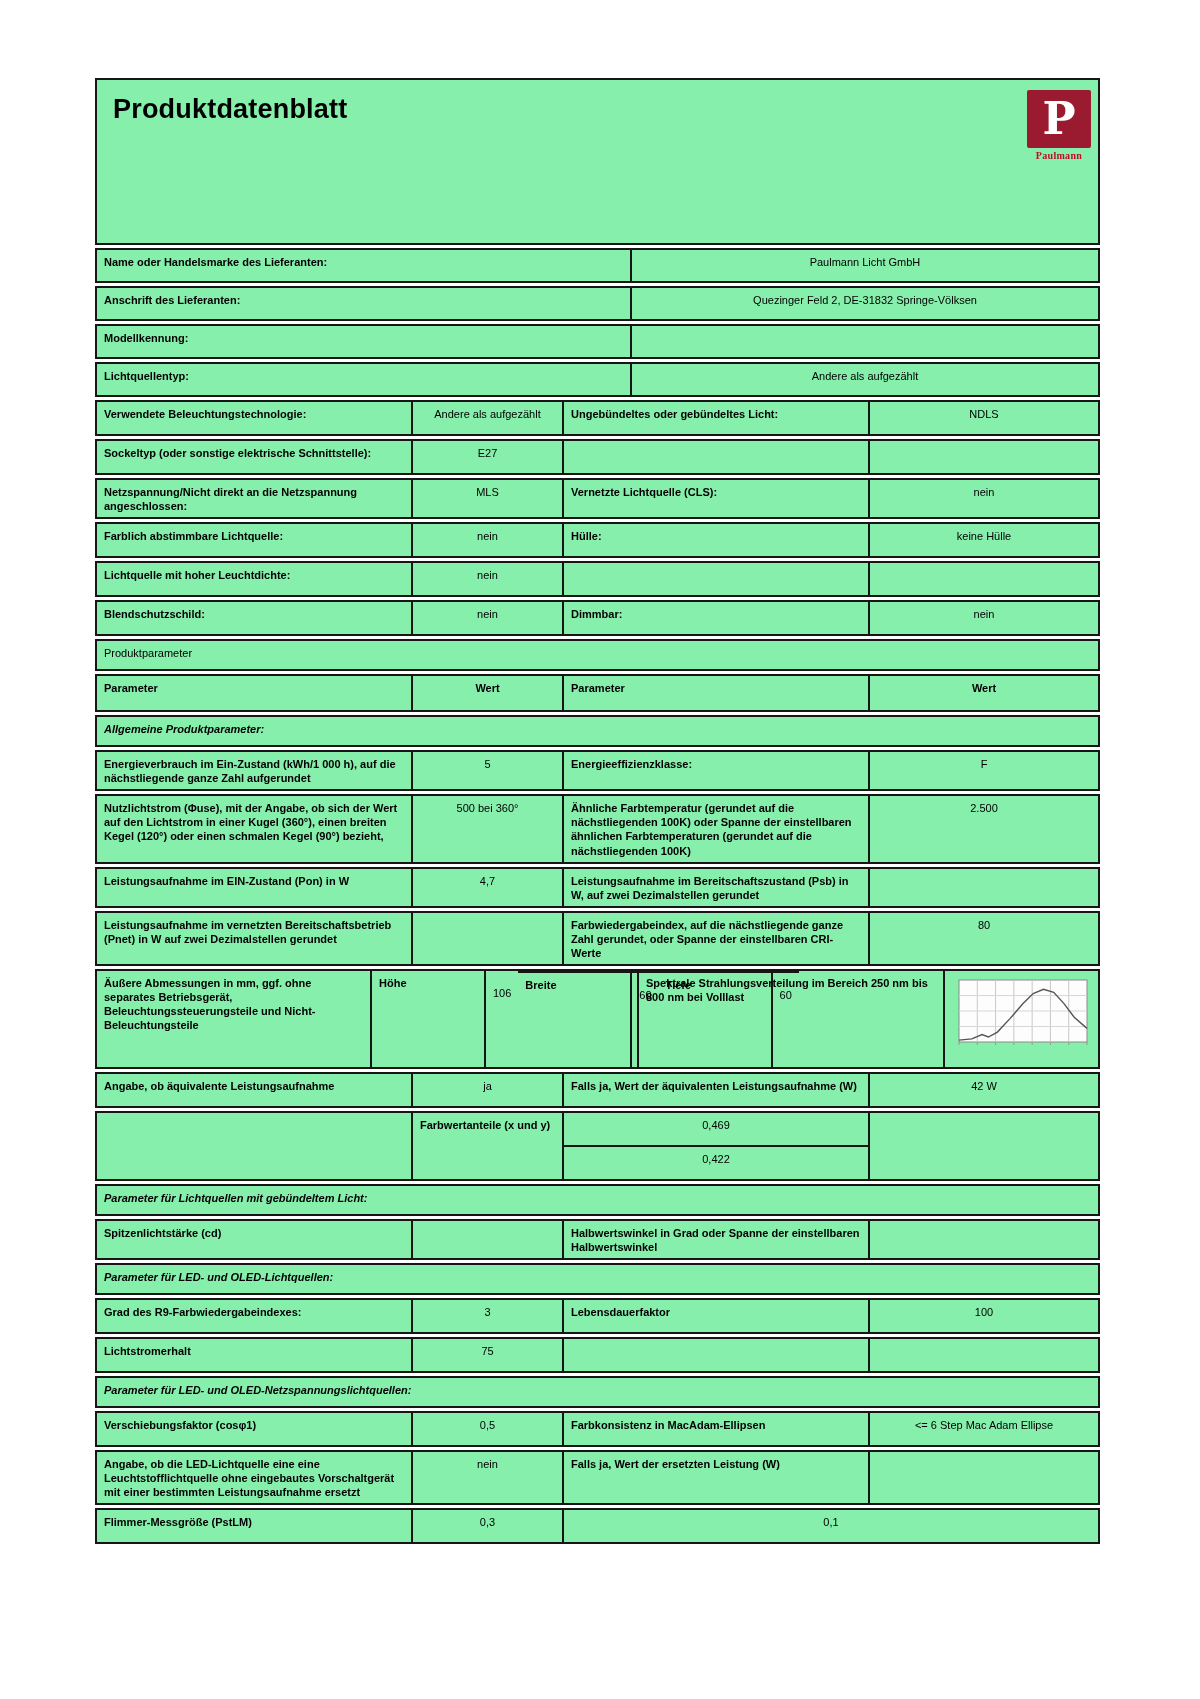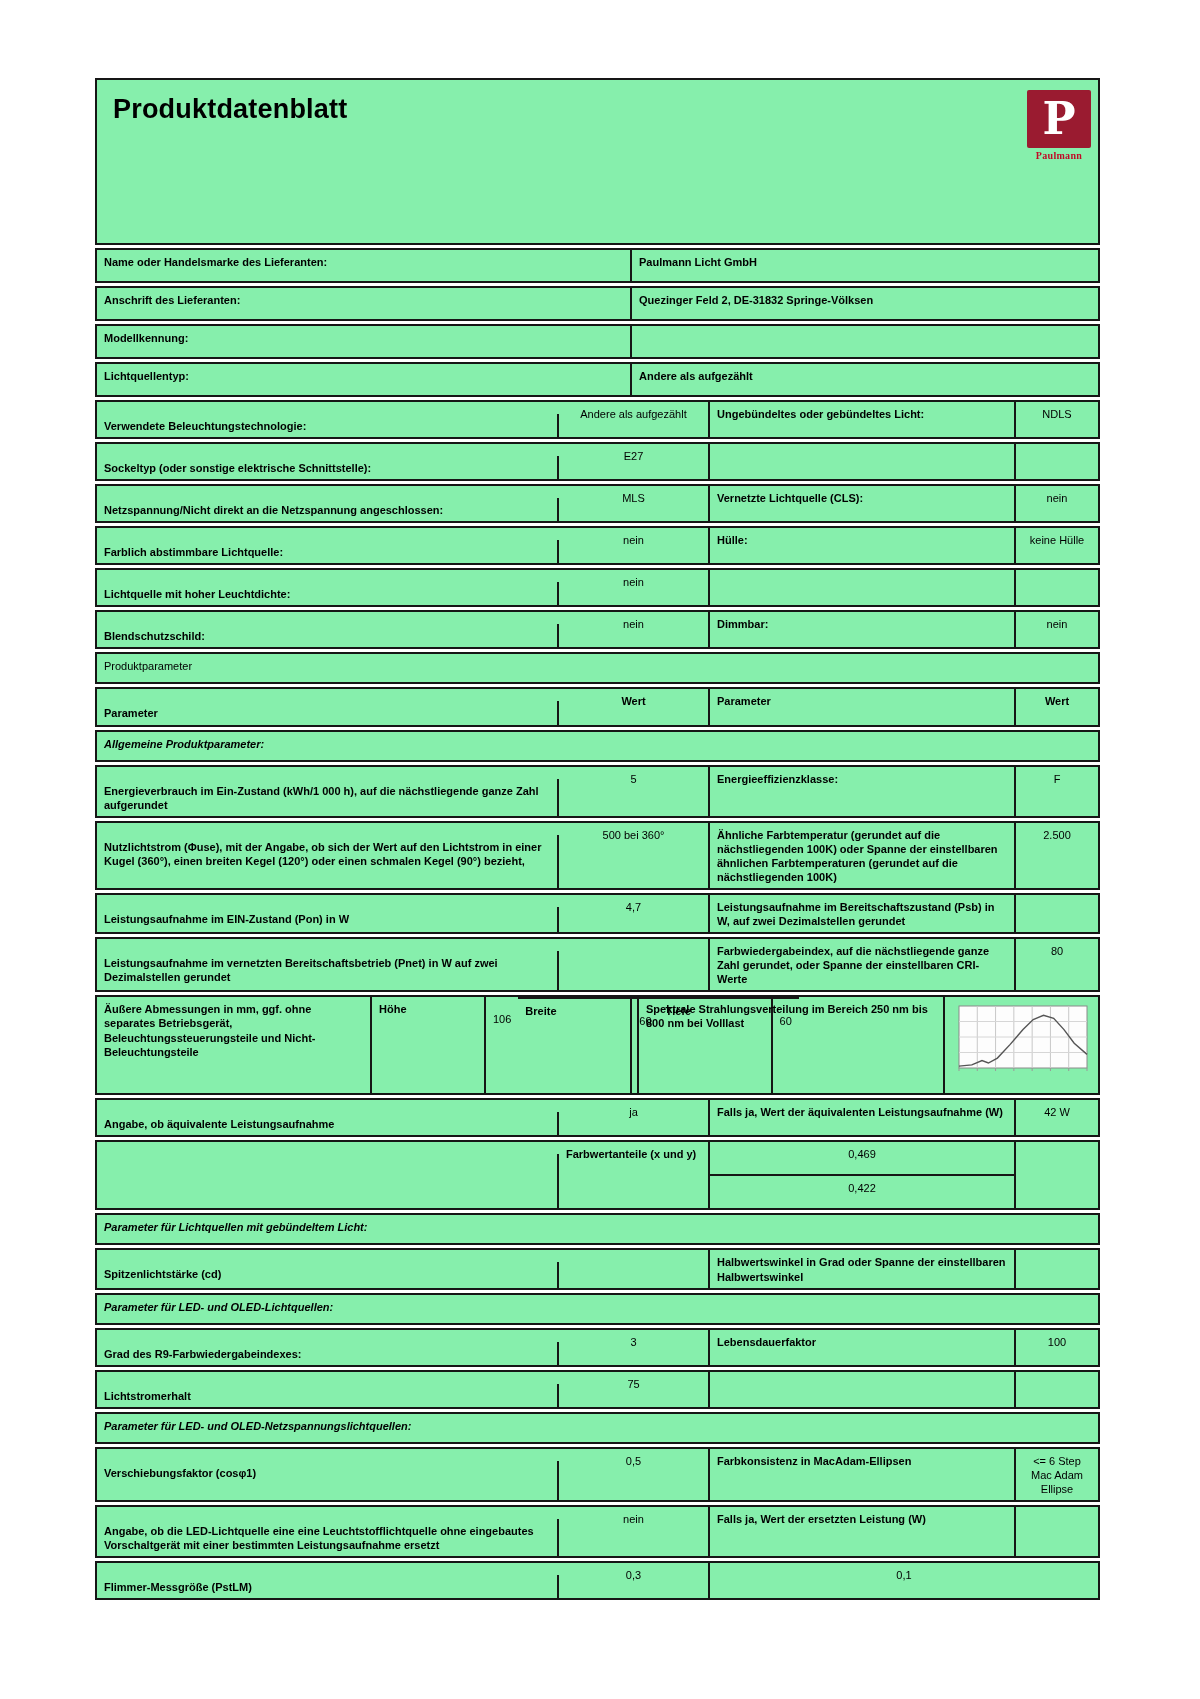--- a/index.html
+++ b/index.html
@@ -17,7 +17,7 @@
   .cdiv{border-right:2px solid #161616;}
   .lbl{font-weight:bold;text-align:left;}
   .val{text-align:center;font-weight:normal;}
-  .vleft{text-align:left;font-weight:bold;}
+  .vleft{text-align:center;font-weight:normal;}
   .c1{width:462px;flex:0 0 auto;margin-top:12px;}
   .c2{width:151px;flex:0 0 auto;}
   .c3{width:306px;flex:0 0 auto;}

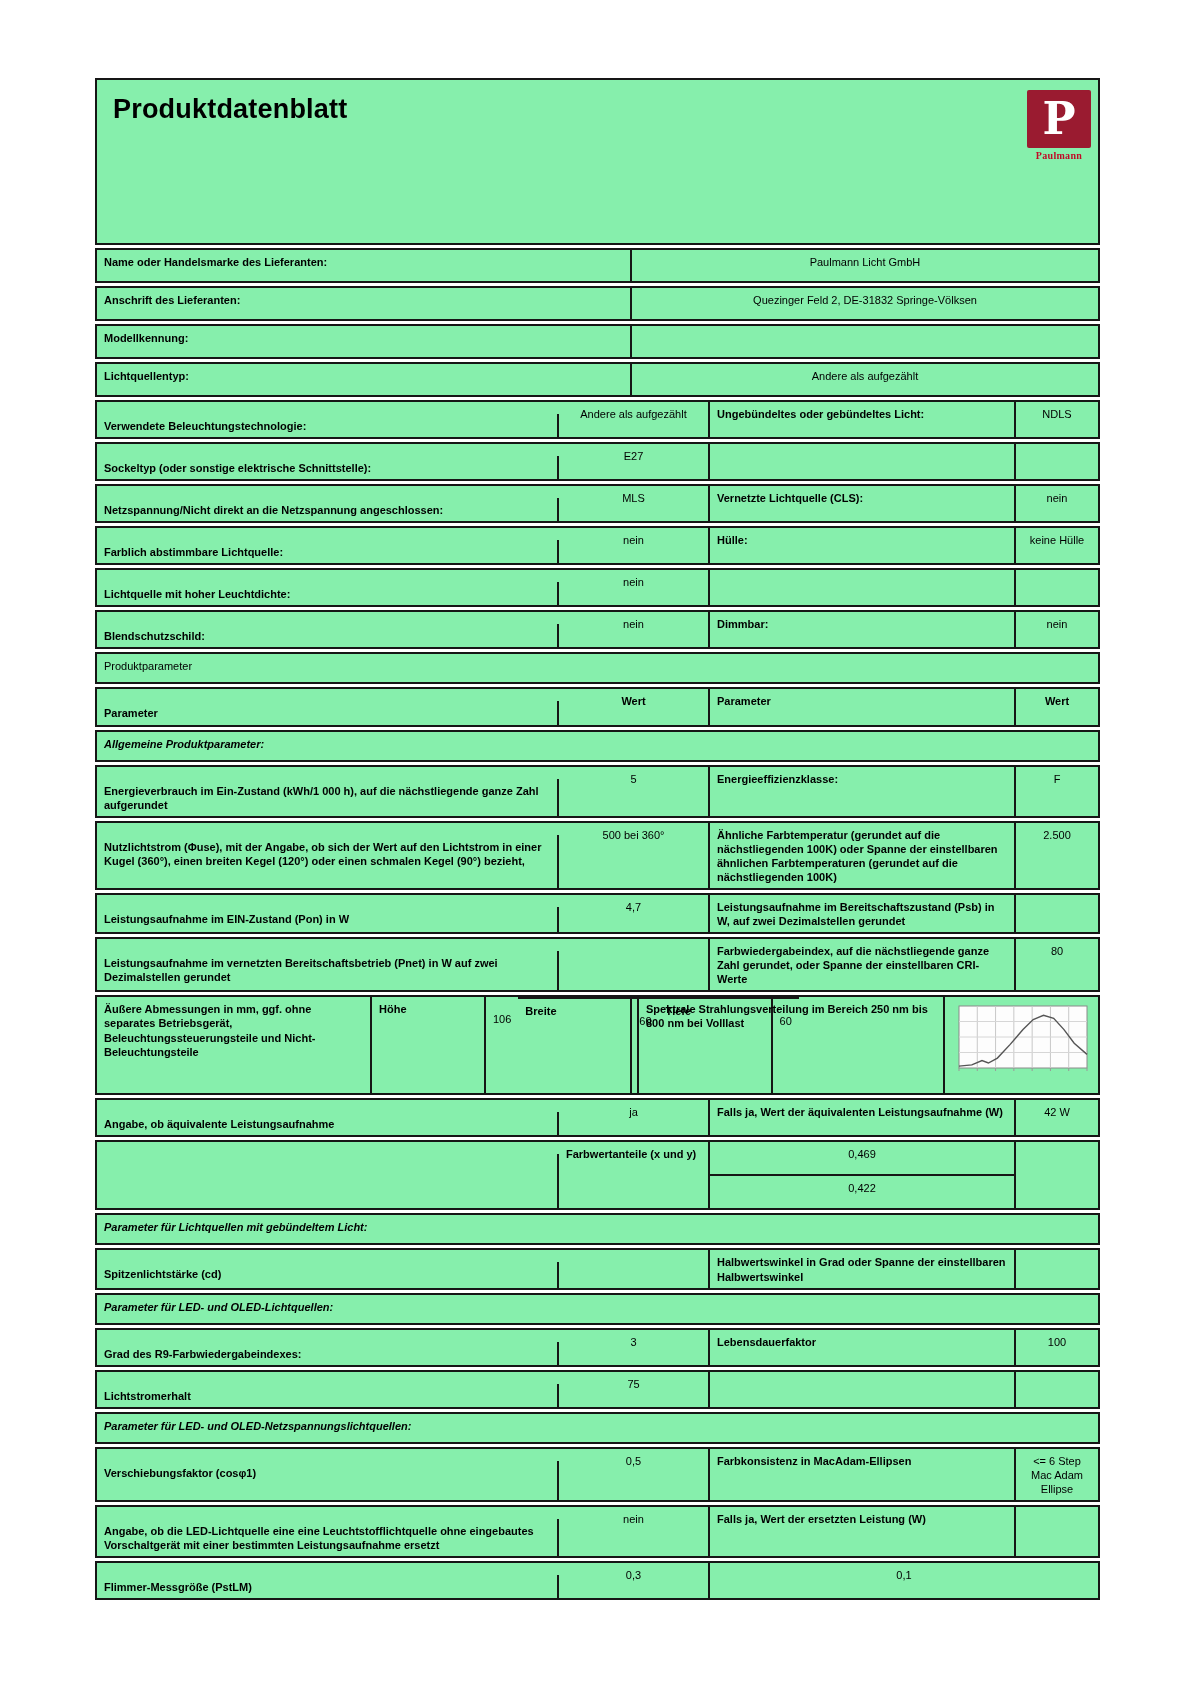--- a/index.html
+++ b/index.html
@@ -18,7 +18,7 @@
   .lbl{font-weight:bold;text-align:left;}
   .val{text-align:center;font-weight:normal;}
   .vleft{text-align:center;font-weight:normal;}
-  .c1{width:462px;flex:0 0 auto;margin-top:12px;}
+  .c1{width:316px;flex:0 0 auto;}
   .c2{width:151px;flex:0 0 auto;}
   .c3{width:306px;flex:0 0 auto;}
   .c4{flex:1 1 auto;}

